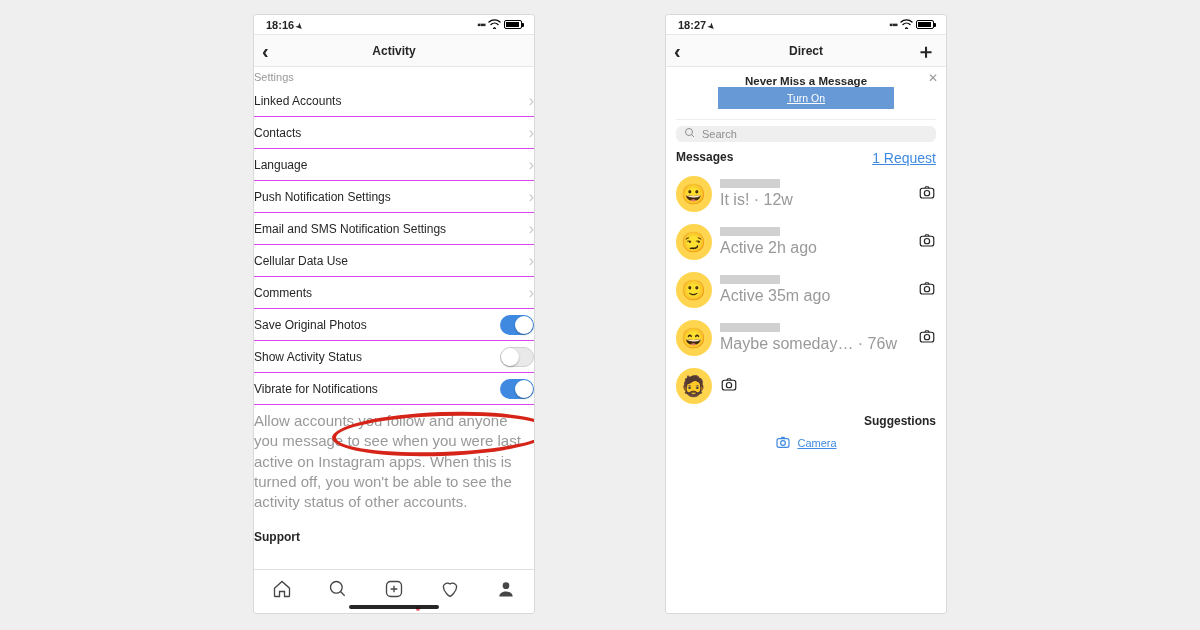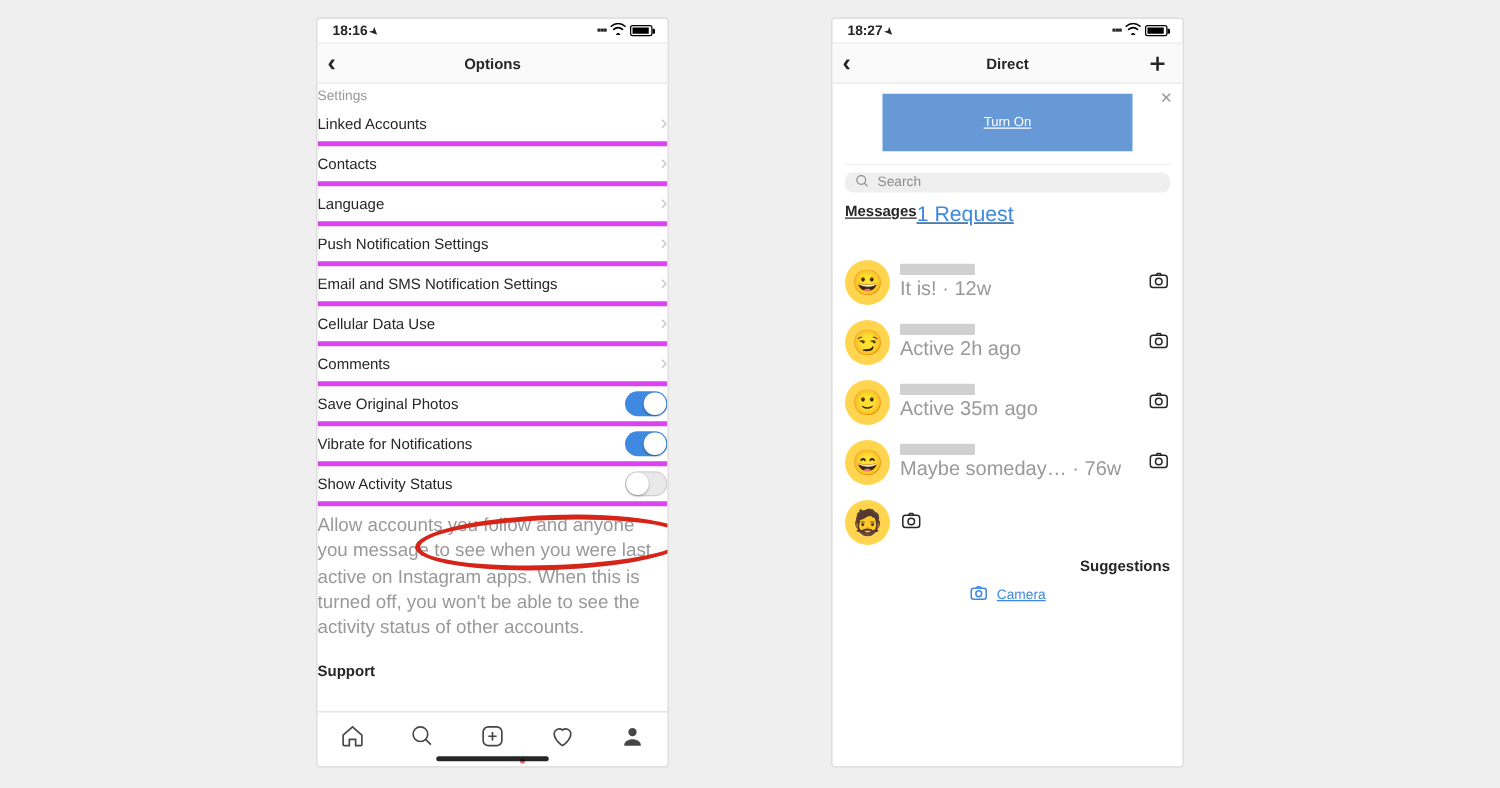--- a/index.html
+++ b/index.html
@@ -126,7 +126,7 @@
   </div>
   <div class="navh">
     <span class="back">‹</span>
-    <span>Options</span>
+    <span>Activity</span>
   </div>
   <div class="slist">
     <div class="cutoff">Settings</div>

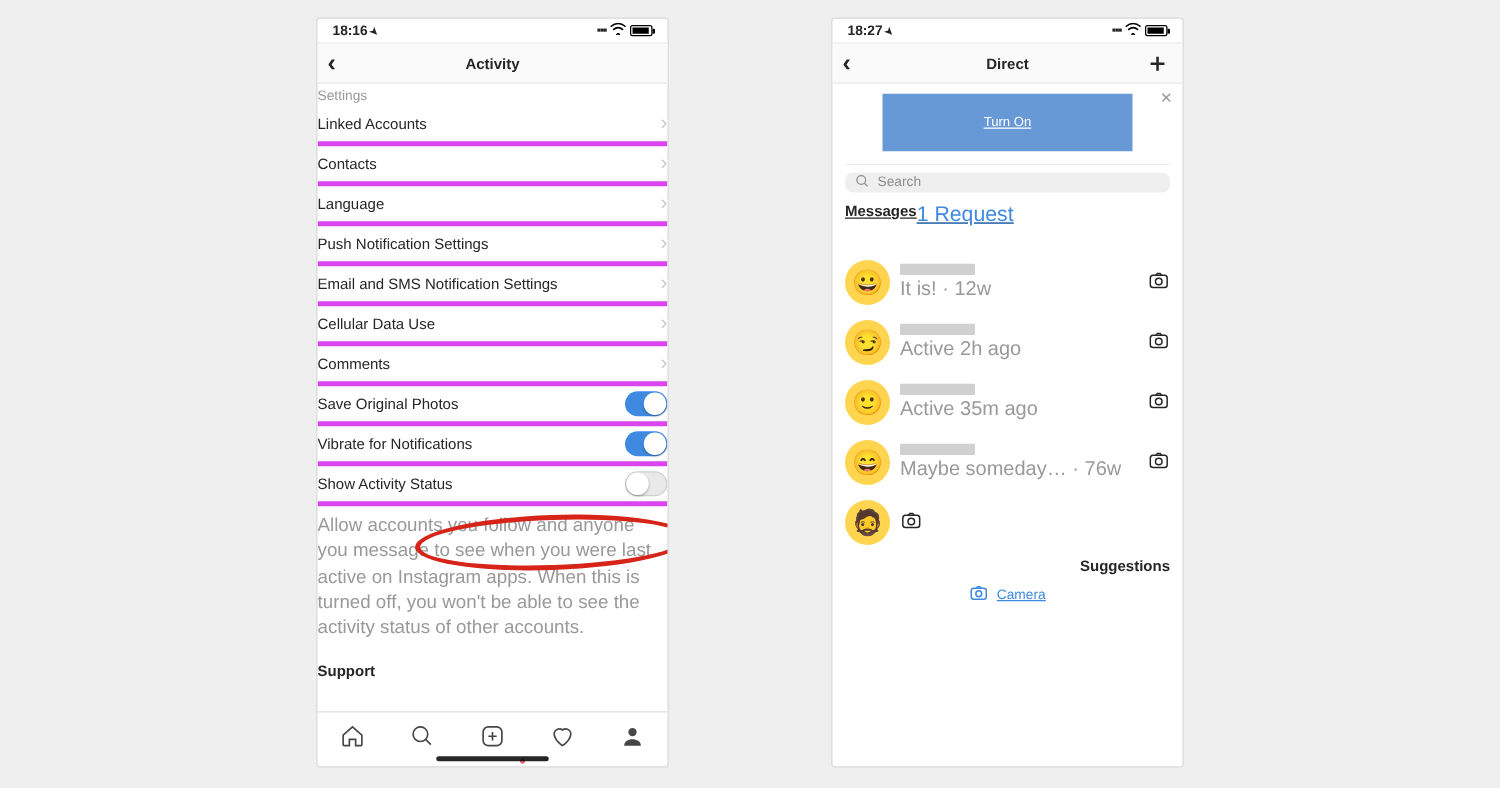--- a/index.html
+++ b/index.html
@@ -230,6 +230,7 @@
 
   <div class="banner">
     <span class="close">✕</span>
+    <div class="title">Never Miss a Message</div>
     <span class="btn">Turn On</span>
   </div>
 

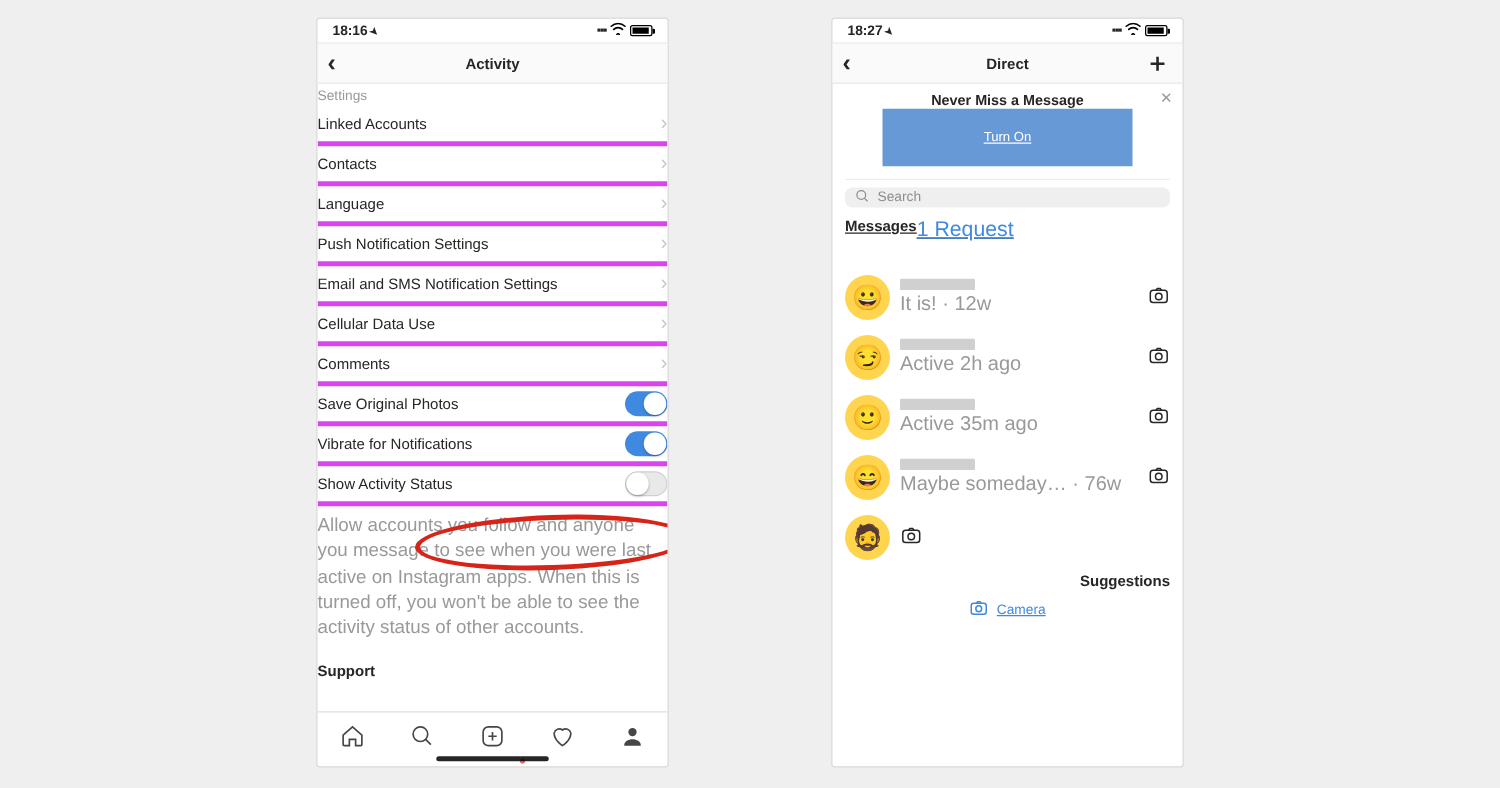--- a/index.html
+++ b/index.html
@@ -61,7 +61,7 @@
   .cutoff { color:#999; font-size:11px; padding:4px 0 2px;}
   .row {
     display:flex; align-items:center; justify-content:space-between;
-    height:32px; border-bottom:4px solid #d946ef;
+    height:32px; border-bottom:1px solid #d946ef;
   }
   .row .chev { color:#c7c7cc; font-size:16px;}
   .toggle { width:34px; height:20px; border-radius:20px; position:relative; }

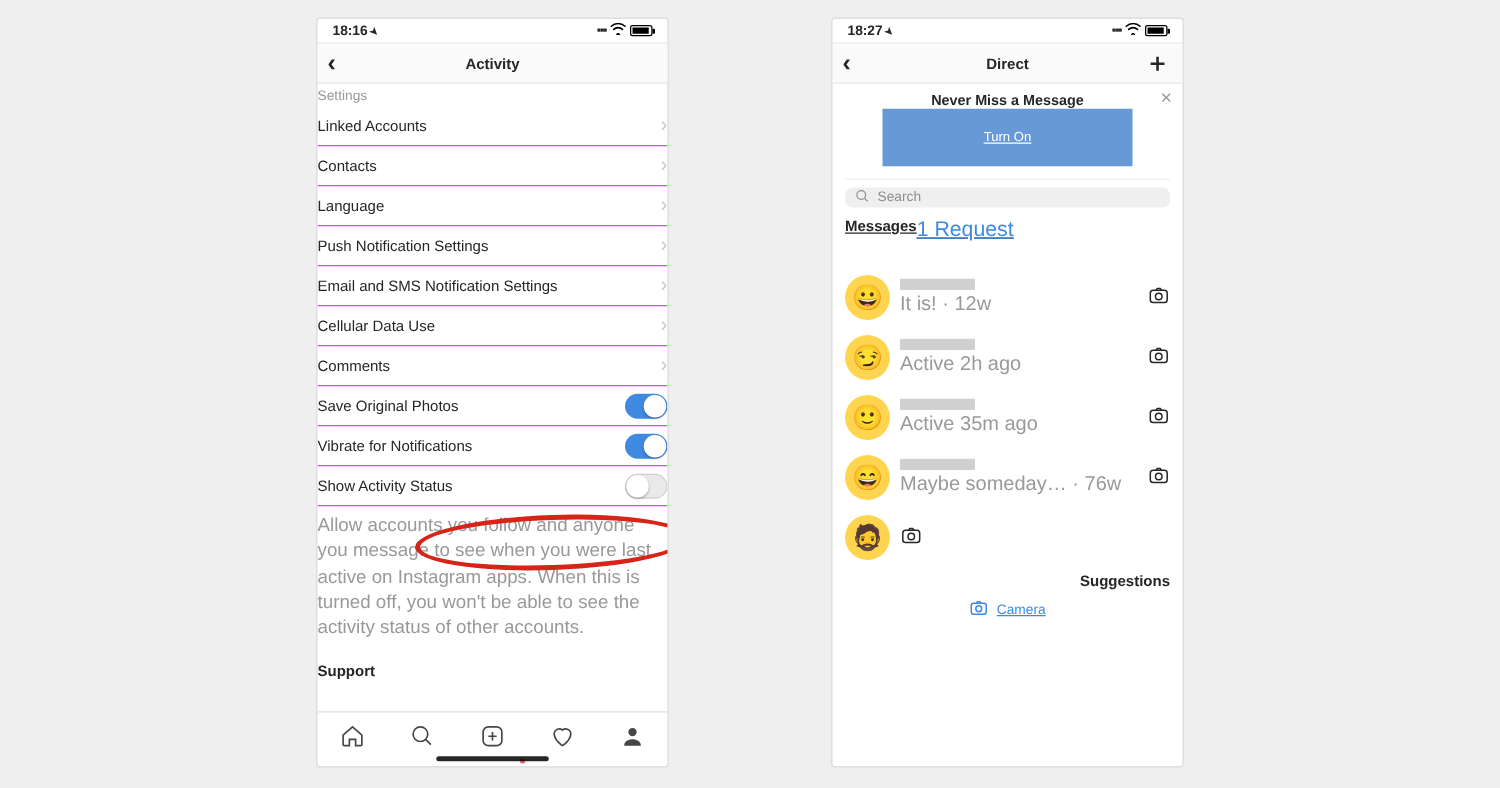--- a/index.html
+++ b/index.html
@@ -91,7 +91,7 @@
   .banner .close{position:absolute; right:-2px; top:-4px; color:#999; cursor:pointer;}
   .banner .title{ font-weight:600; font-size:11.5px;}
   .banner .body{ color:#888; font-size:10px; margin:4px 10px 8px; line-height:1.3;}
-  .banner .btn{ display:inline-block; background:#6699d6; color:#fff; font-size:10.5px; font-weight:500; padding:17px 0; width:200px; text-decoration:underline; cursor:pointer;}
+  .banner .btn{ display:inline-block; background:#6699d6; color:#fff; font-size:10.5px; font-weight:500; padding:5px 0; width:176px; text-decoration:underline; cursor:pointer;}
   .search{ margin:0 10px 8px; background:#efefef; border-radius:6px; height:16px; display:flex; align-items:center; gap:6px; padding:0 8px; color:#8e8e8e; font-size:11px;}
   .shead{ margin:0 10px 20px; display:flex; font-weight:600; font-size:12px;text-decoration:underline;}
   .shead a{ color:#3f8ae0; font-weight:400; font-size:17px; text-decoration:underline;}

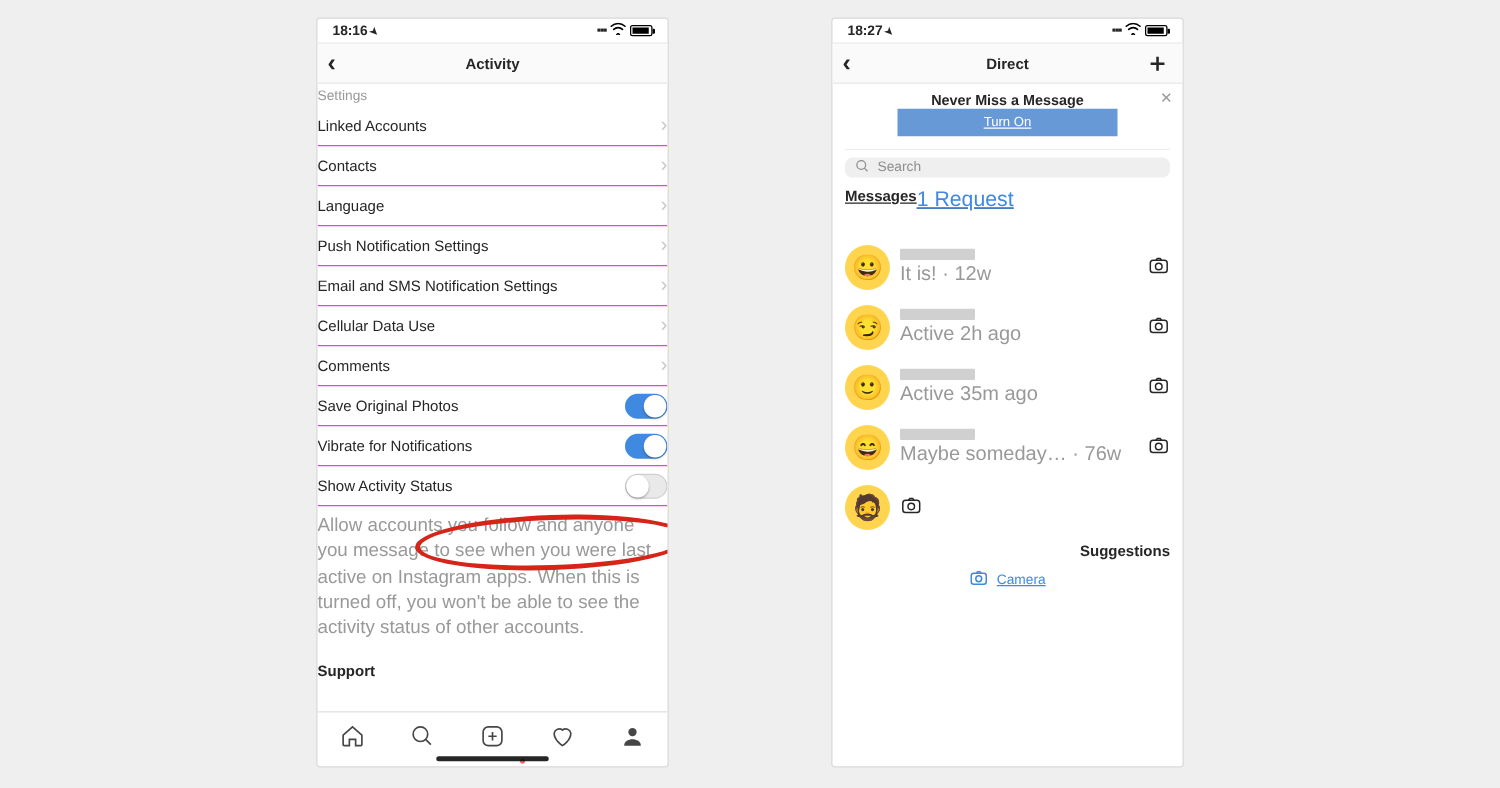--- a/index.html
+++ b/index.html
@@ -93,7 +93,7 @@
   .banner .body{ color:#888; font-size:10px; margin:4px 10px 8px; line-height:1.3;}
   .banner .btn{ display:inline-block; background:#6699d6; color:#fff; font-size:10.5px; font-weight:500; padding:5px 0; width:176px; text-decoration:underline; cursor:pointer;}
   .search{ margin:0 10px 8px; background:#efefef; border-radius:6px; height:16px; display:flex; align-items:center; gap:6px; padding:0 8px; color:#8e8e8e; font-size:11px;}
-  .shead{ margin:0 10px 20px; display:flex; font-weight:600; font-size:12px;text-decoration:underline;}
+  .shead{ margin:0 10px 4px; display:flex; justify-content:space-between; font-weight:600; font-size:12px;}
   .shead a{ color:#3f8ae0; font-weight:400; font-size:17px; text-decoration:underline;}
   .msg{ margin:0 10px; display:flex; align-items:center; gap:8px; padding:6px 0;}
   .avatar{ width:36px;height:36px;border-radius:50%; background:#ffd54f; display:flex;align-items:center;justify-content:center; font-size:20px;}

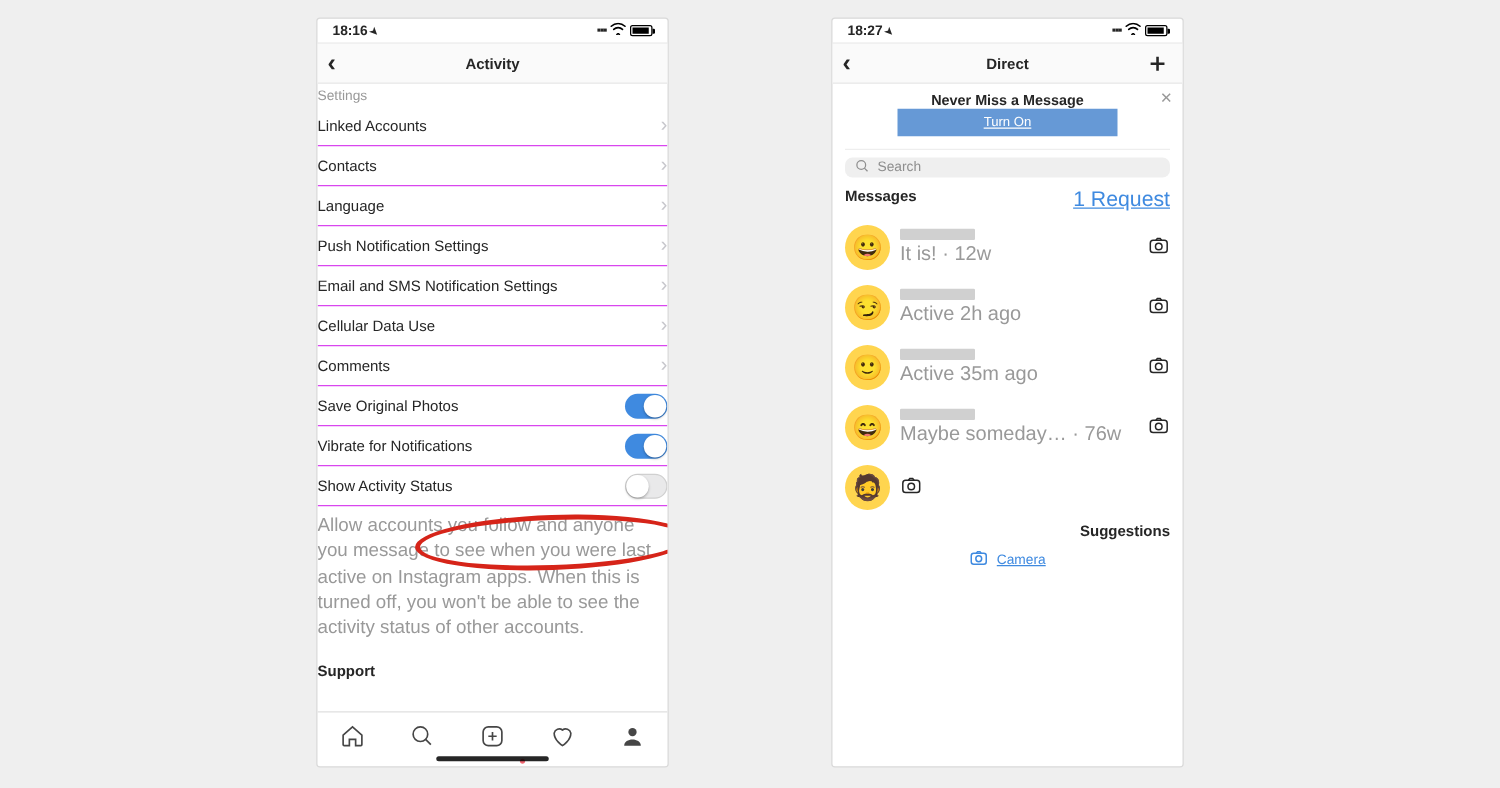--- a/index.html
+++ b/index.html
@@ -94,7 +94,7 @@
   .banner .btn{ display:inline-block; background:#6699d6; color:#fff; font-size:10.5px; font-weight:500; padding:5px 0; width:176px; text-decoration:underline; cursor:pointer;}
   .search{ margin:0 10px 8px; background:#efefef; border-radius:6px; height:16px; display:flex; align-items:center; gap:6px; padding:0 8px; color:#8e8e8e; font-size:11px;}
   .shead{ margin:0 10px 4px; display:flex; justify-content:space-between; font-weight:600; font-size:12px;}
-  .shead a{ color:#3f8ae0; font-weight:400; font-size:17px; text-decoration:underline;}
+  .shead a{ color:#3f8ae0; font-weight:400; font-size:14px; text-decoration:underline;}
   .msg{ margin:0 10px; display:flex; align-items:center; gap:8px; padding:6px 0;}
   .avatar{ width:36px;height:36px;border-radius:50%; background:#ffd54f; display:flex;align-items:center;justify-content:center; font-size:20px;}
   .mcol{ flex:1; min-width:0;}

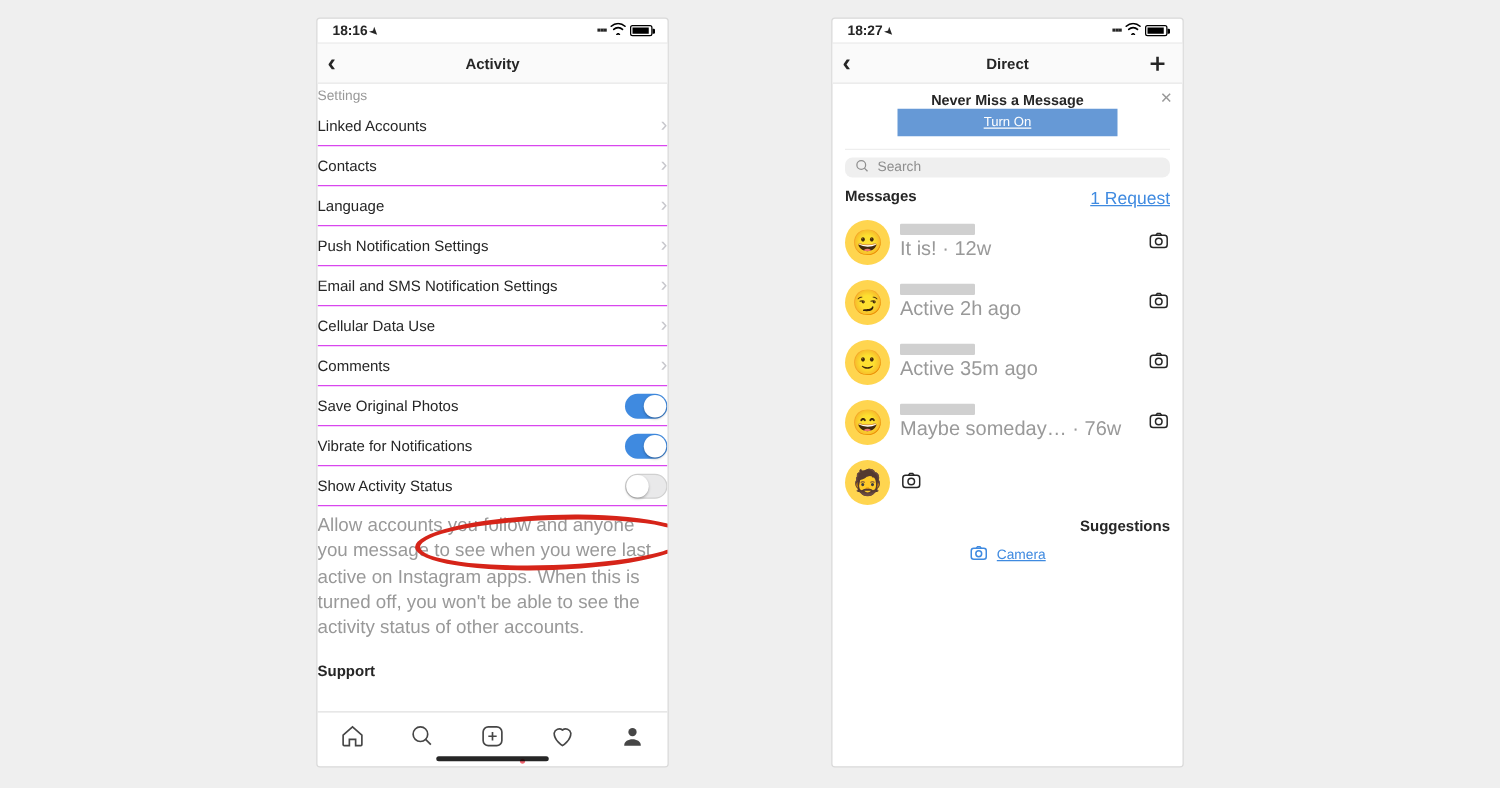--- a/index.html
+++ b/index.html
@@ -167,14 +167,14 @@
         </span>
       </div>
     <div class="row">
+        <span>Show Activity Status</span>
+        <span class="toggle off">
+          <span class="knob"></span>
+        </span>
+      </div>
+    <div class="row">
         <span>Vibrate for Notifications</span>
         <span class="toggle on">
-          <span class="knob"></span>
-        </span>
-      </div>
-    <div class="row">
-        <span>Show Activity Status</span>
-        <span class="toggle off">
           <span class="knob"></span>
         </span>
       </div>

